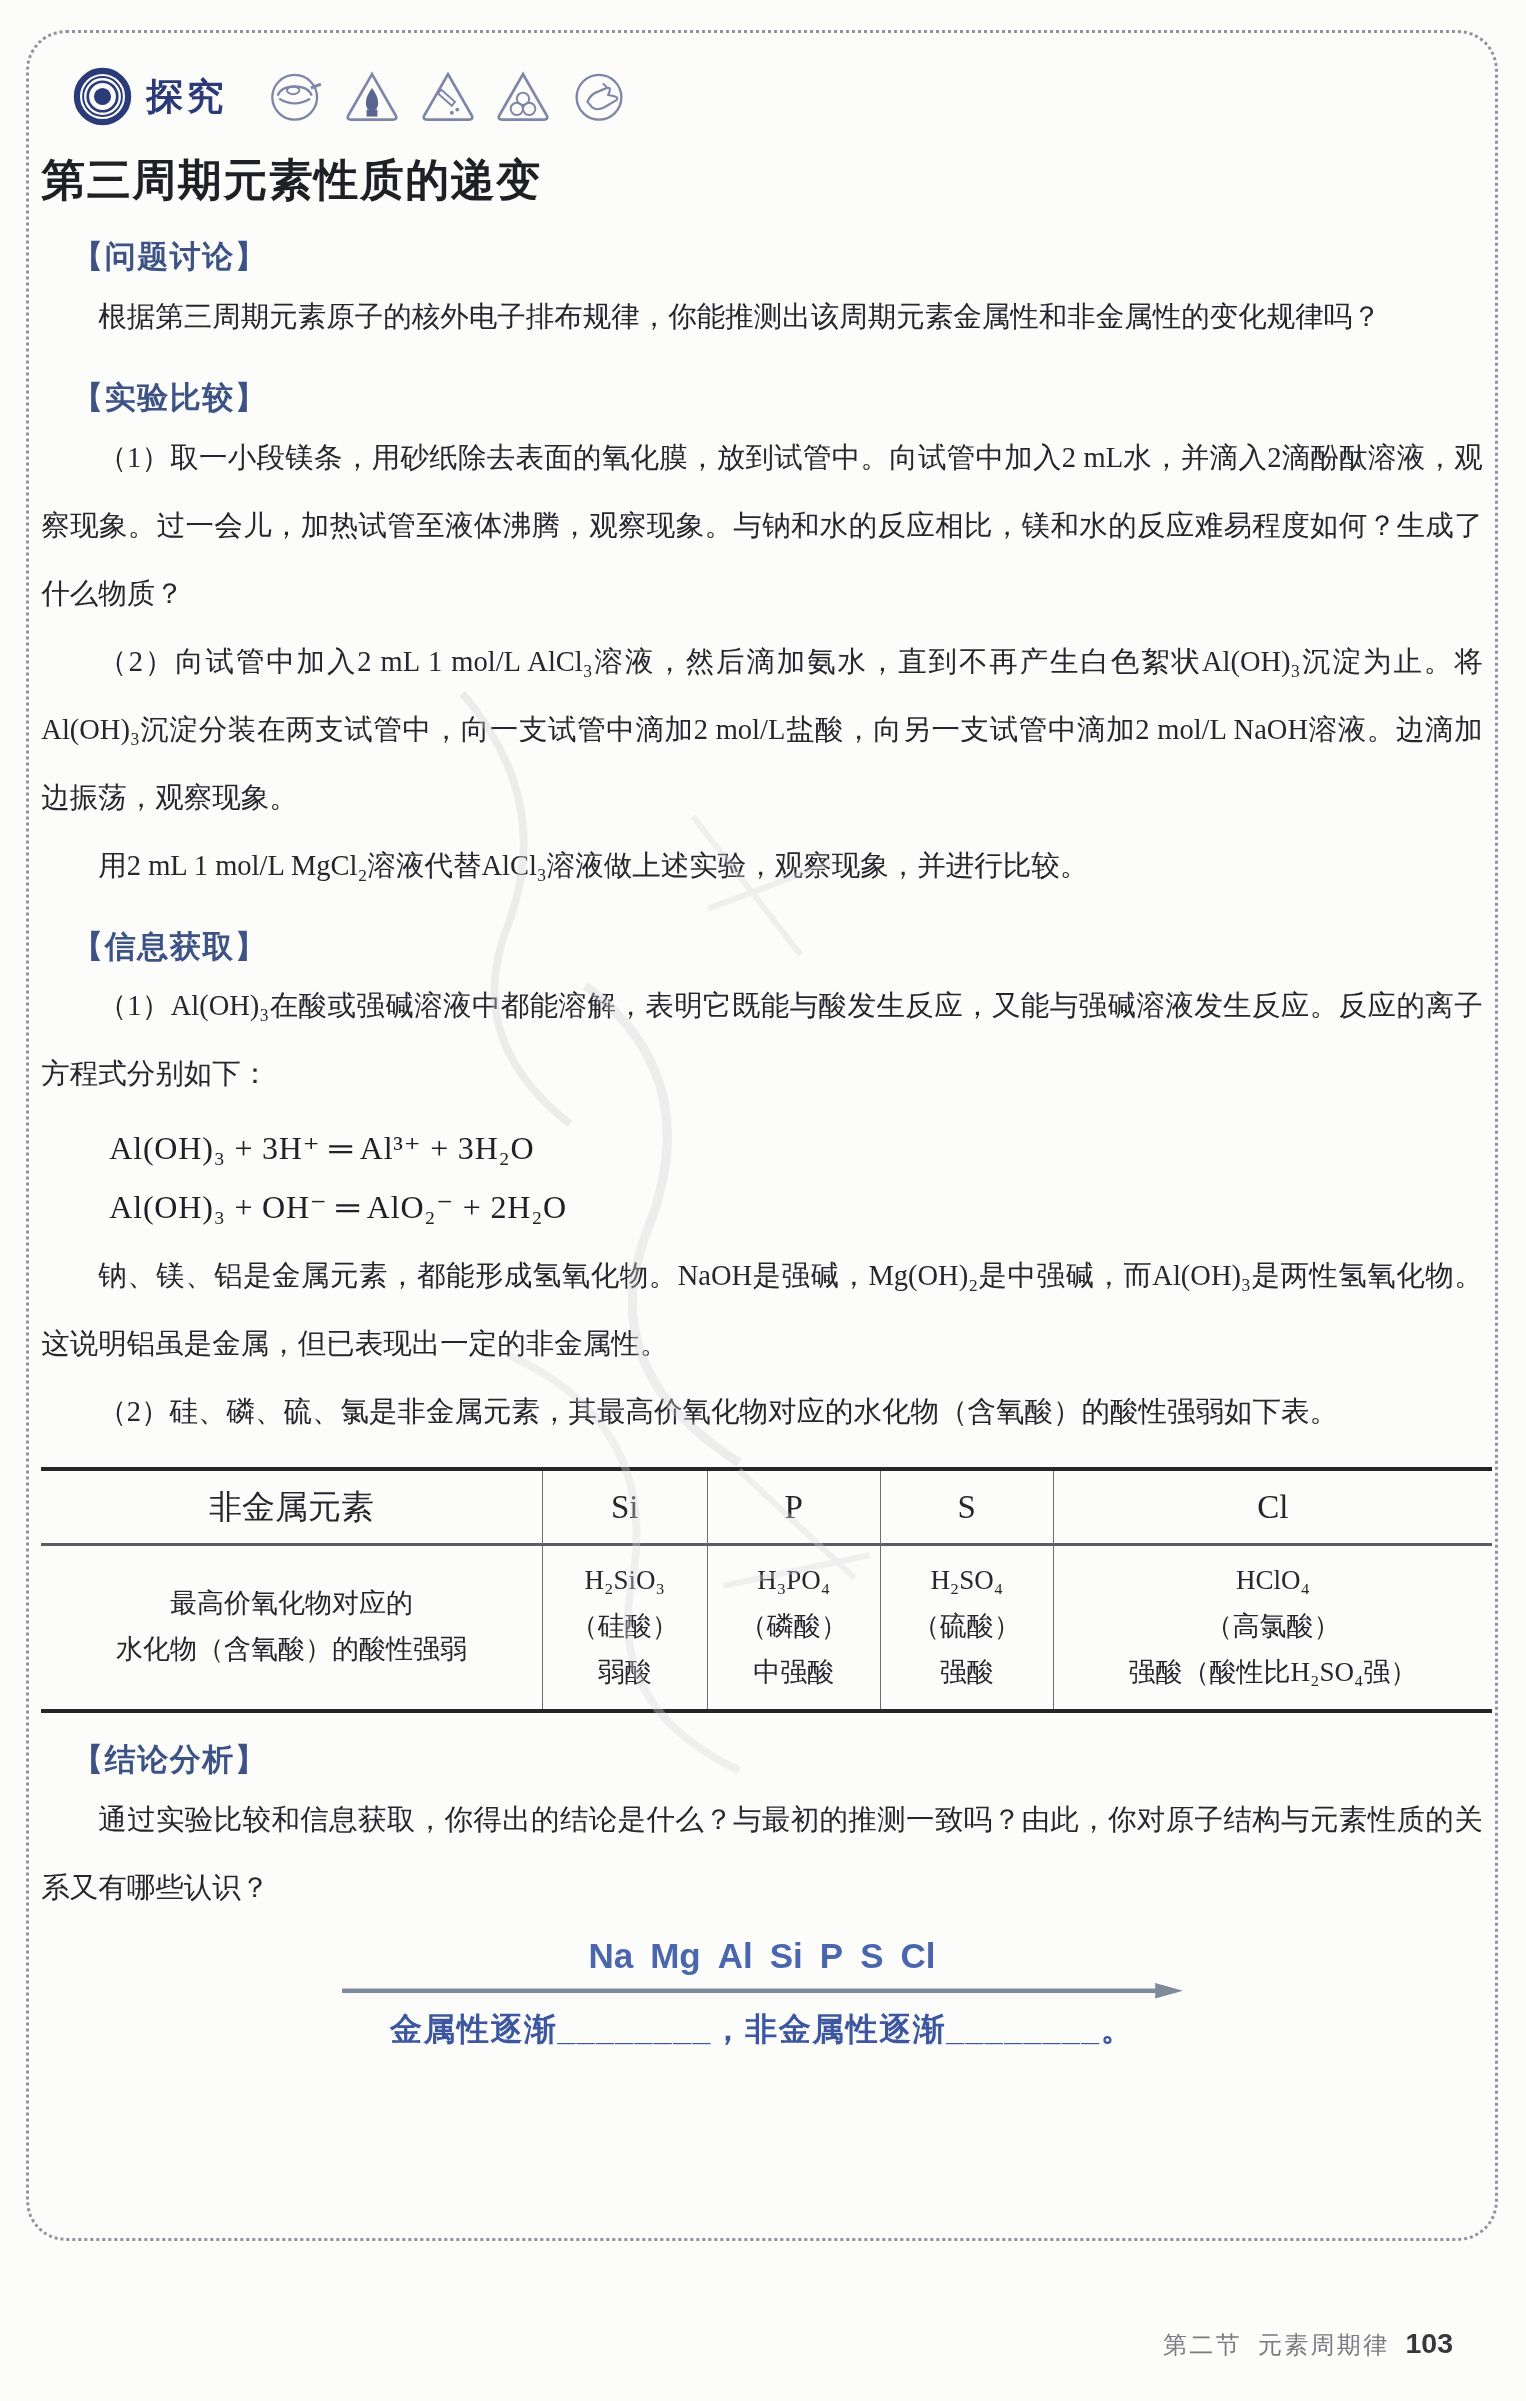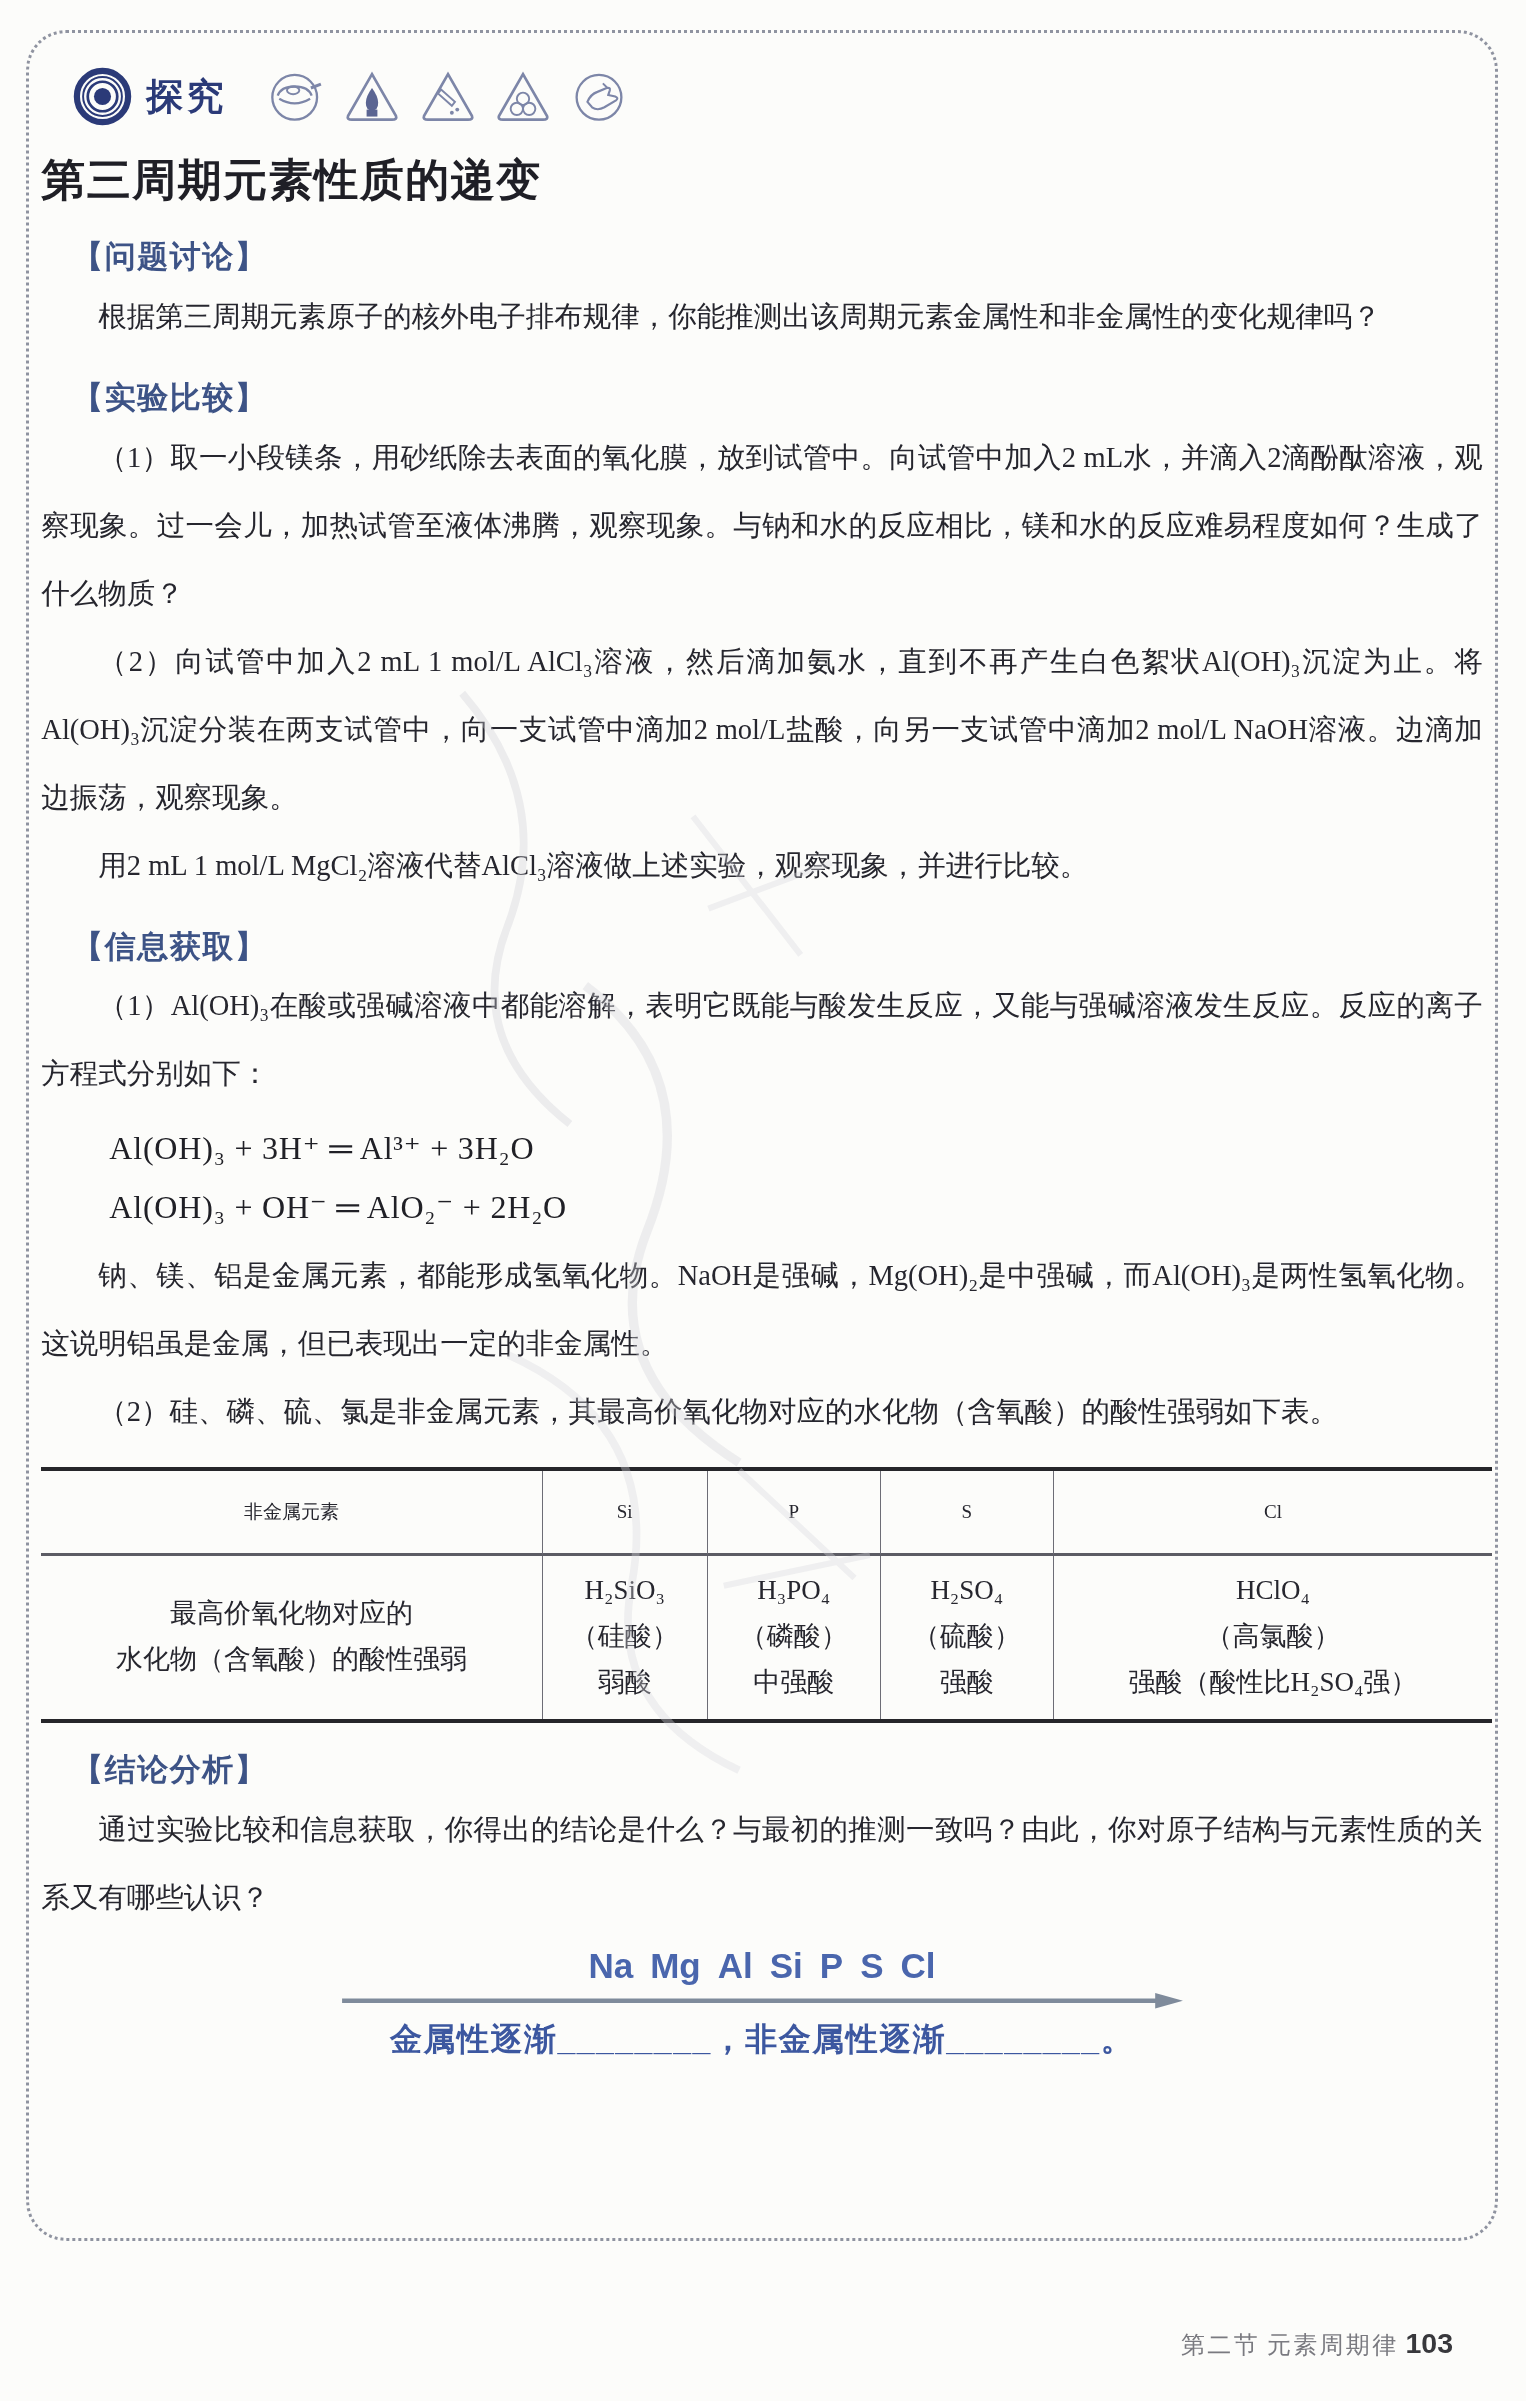--- a/index.html
+++ b/index.html
@@ -36,7 +36,7 @@
   .tr{display:grid;grid-template-columns:34.5% 11.35% 11.95% 11.9% 1fr;}
   .td{display:flex;flex-direction:column;align-items:center;justify-content:center;text-align:center;box-sizing:border-box;}
   .td + .td{border-left:1.5px solid #6d6d76;}
-  .tr.head .td{height:85px;border-bottom:3.1px solid #5c5c64;font-size:19px;}
+  .tr.head .td{height:75px;border-bottom:3.1px solid #5c5c64;font-size:33px;}
   .tr.bod .td{padding:10.8px 4.6px 14px 4.6px;min-height:163px;font-size:27px;line-height:46px;}
   .lat{font-family:"Liberation Serif","DejaVu Serif",serif;}
   

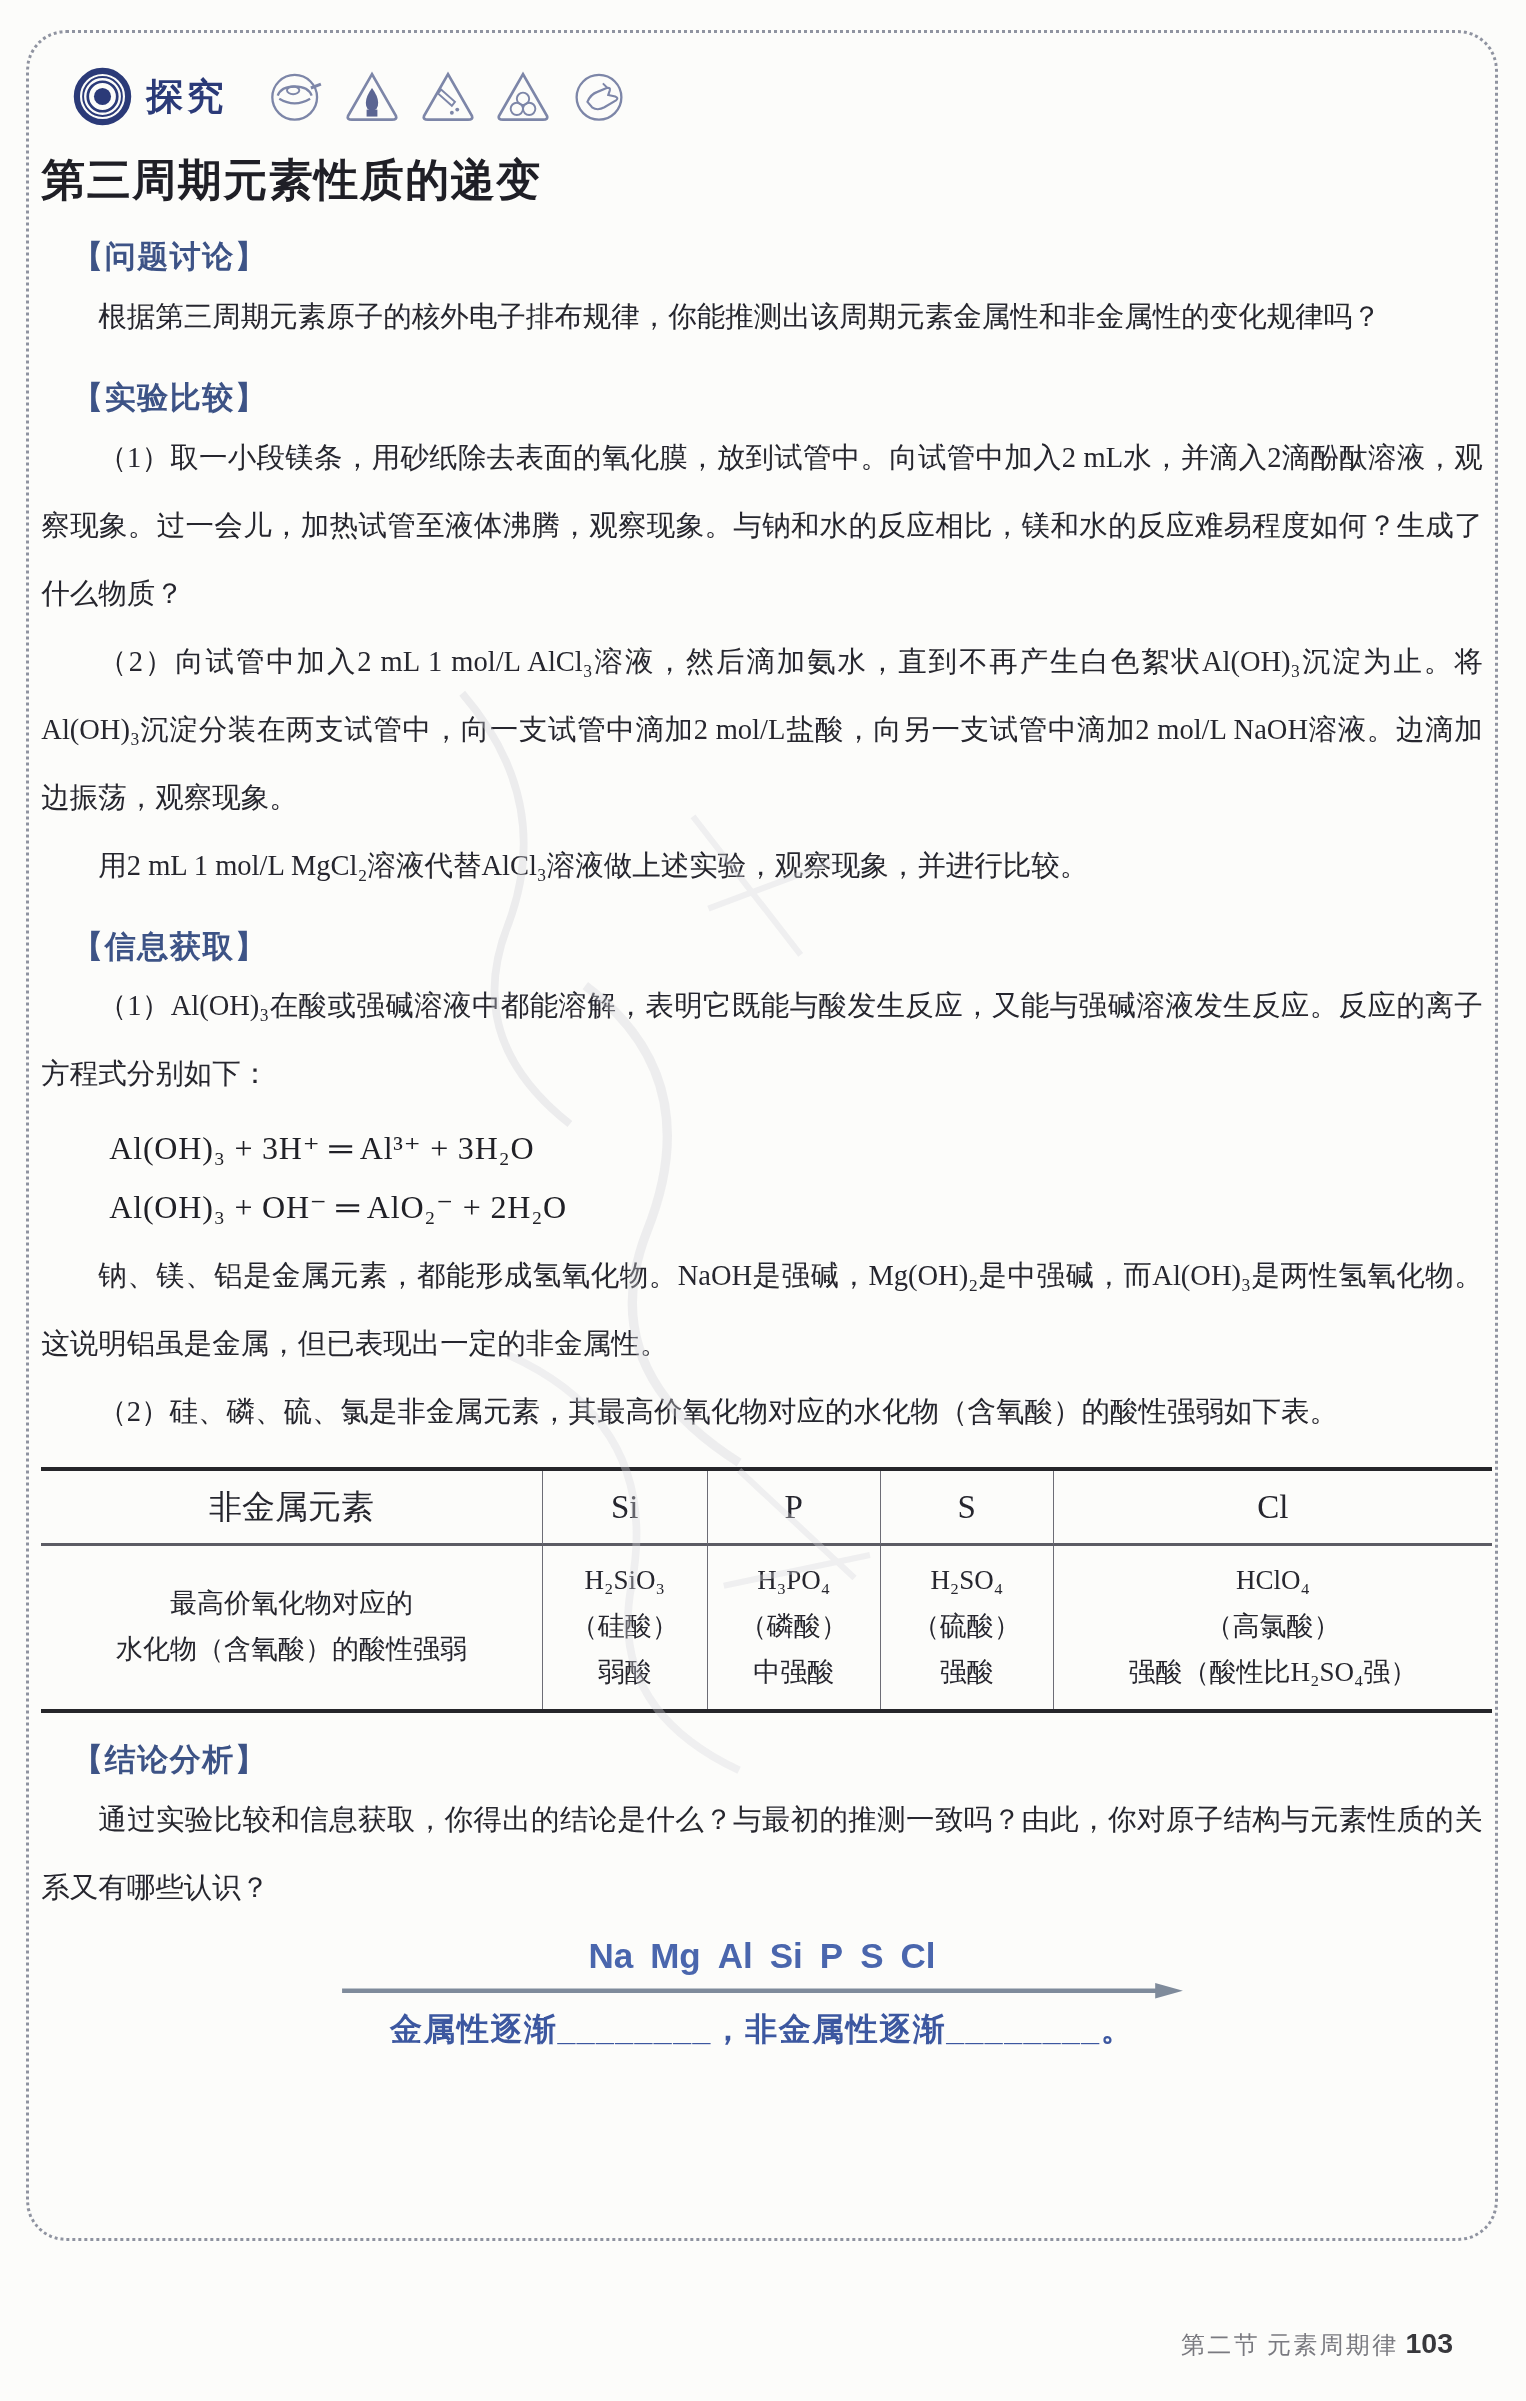--- a/index.html
+++ b/index.html
@@ -45,7 +45,7 @@
   .arrow-wrap{margin-top:4.6px;}
   .blanks{margin-top:3.1px;font-size:32px;font-weight:700;color:#3c57a0;letter-spacing:1.5px;}
   
-  .footer{position:absolute;right:74px;top:2327px;display:flex;align-items:baseline;gap:7px;font-family:"Liberation Sans","DejaVu Sans",sans-serif;}
+  .footer{position:absolute;right:74px;top:2327px;display:flex;align-items:baseline;gap:16px;font-family:"Liberation Sans","DejaVu Sans",sans-serif;}
   .footer .crumb{font-size:24px;color:#7a7a80;letter-spacing:2.3px;}
   .footer .pnum{font-size:28.5px;font-weight:700;color:#38383c;}
   

